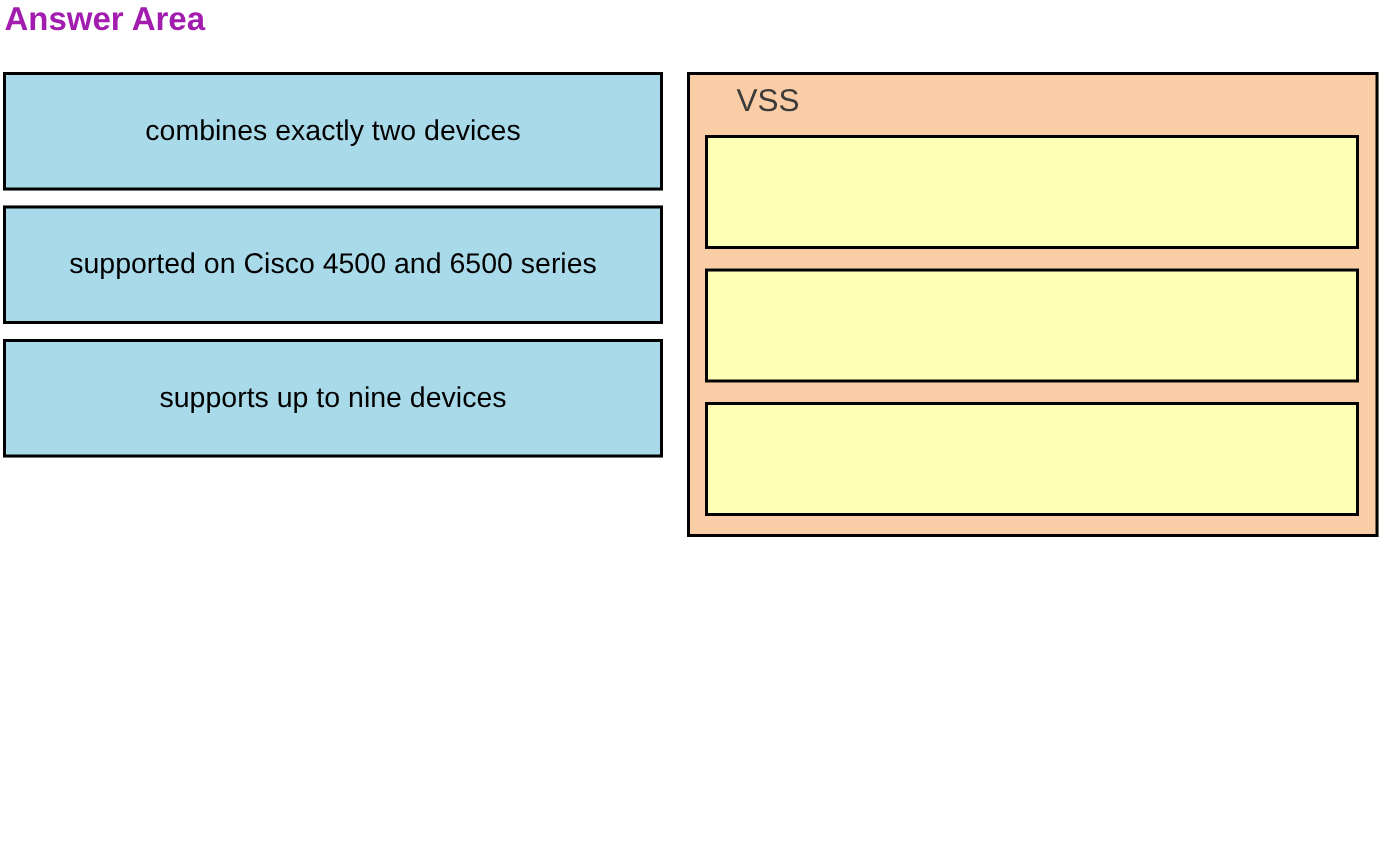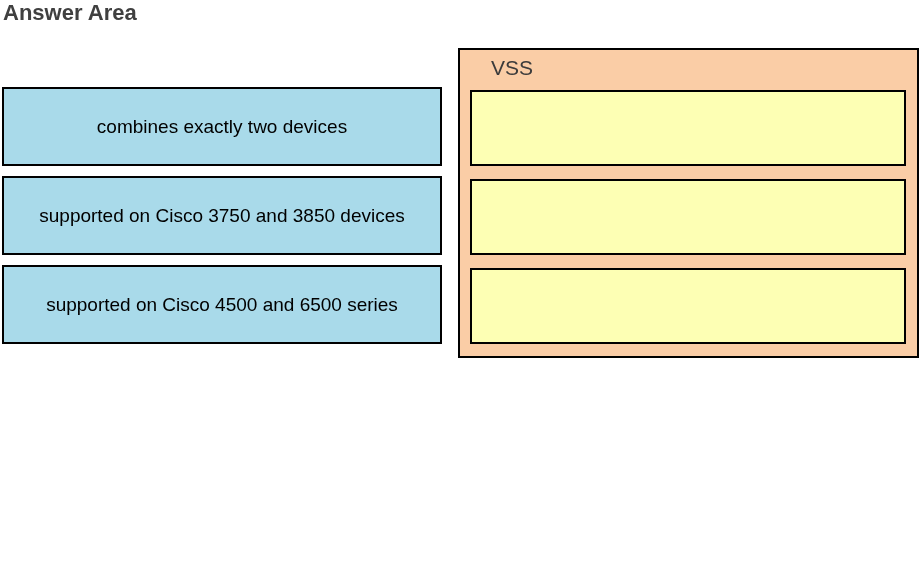--- a/index.html
+++ b/index.html
@@ -19,7 +19,7 @@
     top: 0px;
     font-size: 22px;
     font-weight: bold;
-    color: #404040;
+    color: #a21caf;
   }
 
   .left-col {

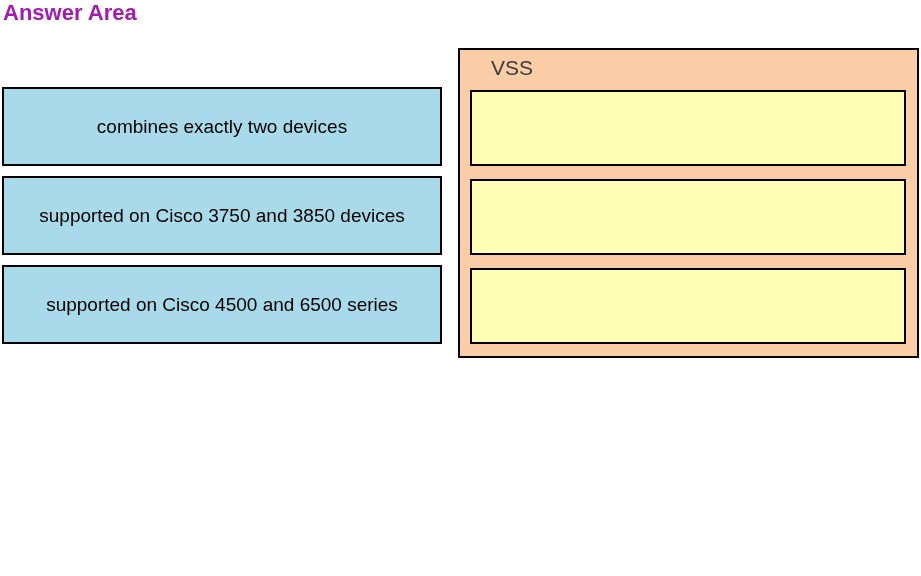--- a/index.html
+++ b/index.html
@@ -30,7 +30,6 @@
     display: flex;
     flex-direction: column;
     gap: 10px;
-    margin-top: 39px;
   }
 
   .drag-option {

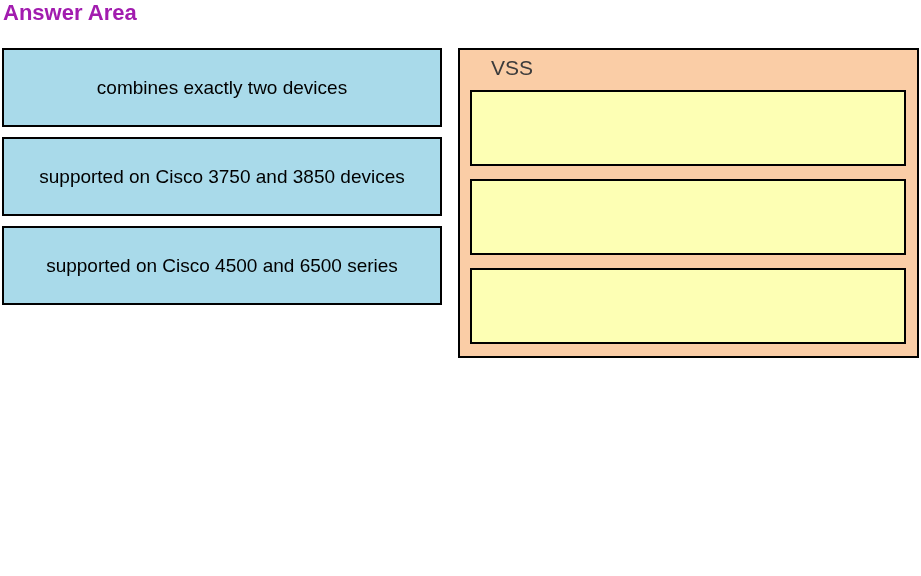--- a/index.html
+++ b/index.html
@@ -97,9 +97,6 @@
     <span>combines exactly two devices</span>
   </div>
   <div class="drag-option">
-    <span>supported on Cisco 3750 and 3850 devices</span>
-  </div>
-  <div class="drag-option">
     <span>supported on Cisco 4500 and 6500 series</span>
   </div>
 </div>

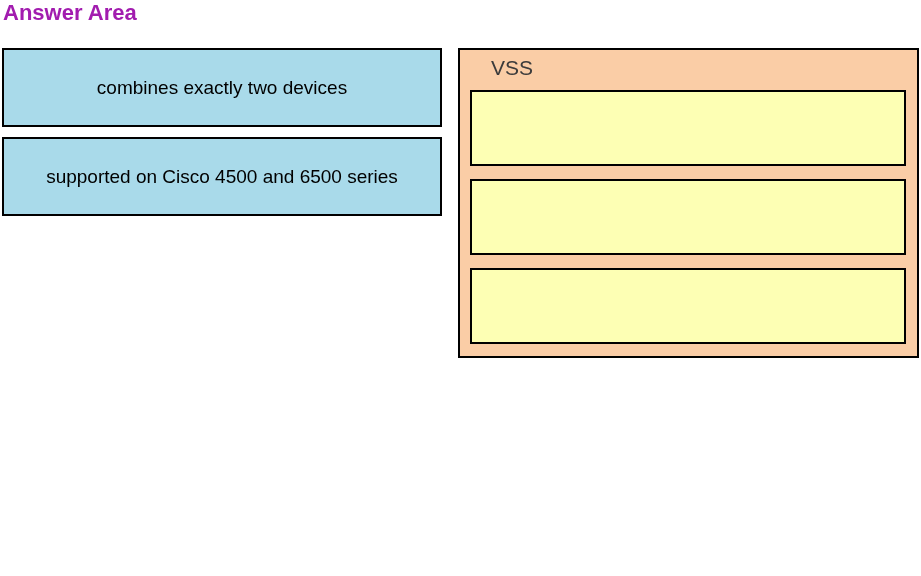--- a/index.html
+++ b/index.html
@@ -99,6 +99,9 @@
   <div class="drag-option">
     <span>supported on Cisco 4500 and 6500 series</span>
   </div>
+  <div class="drag-option">
+    <span>supports up to nine devices</span>
+  </div>
 </div>
 
 <div class="target-panel">

